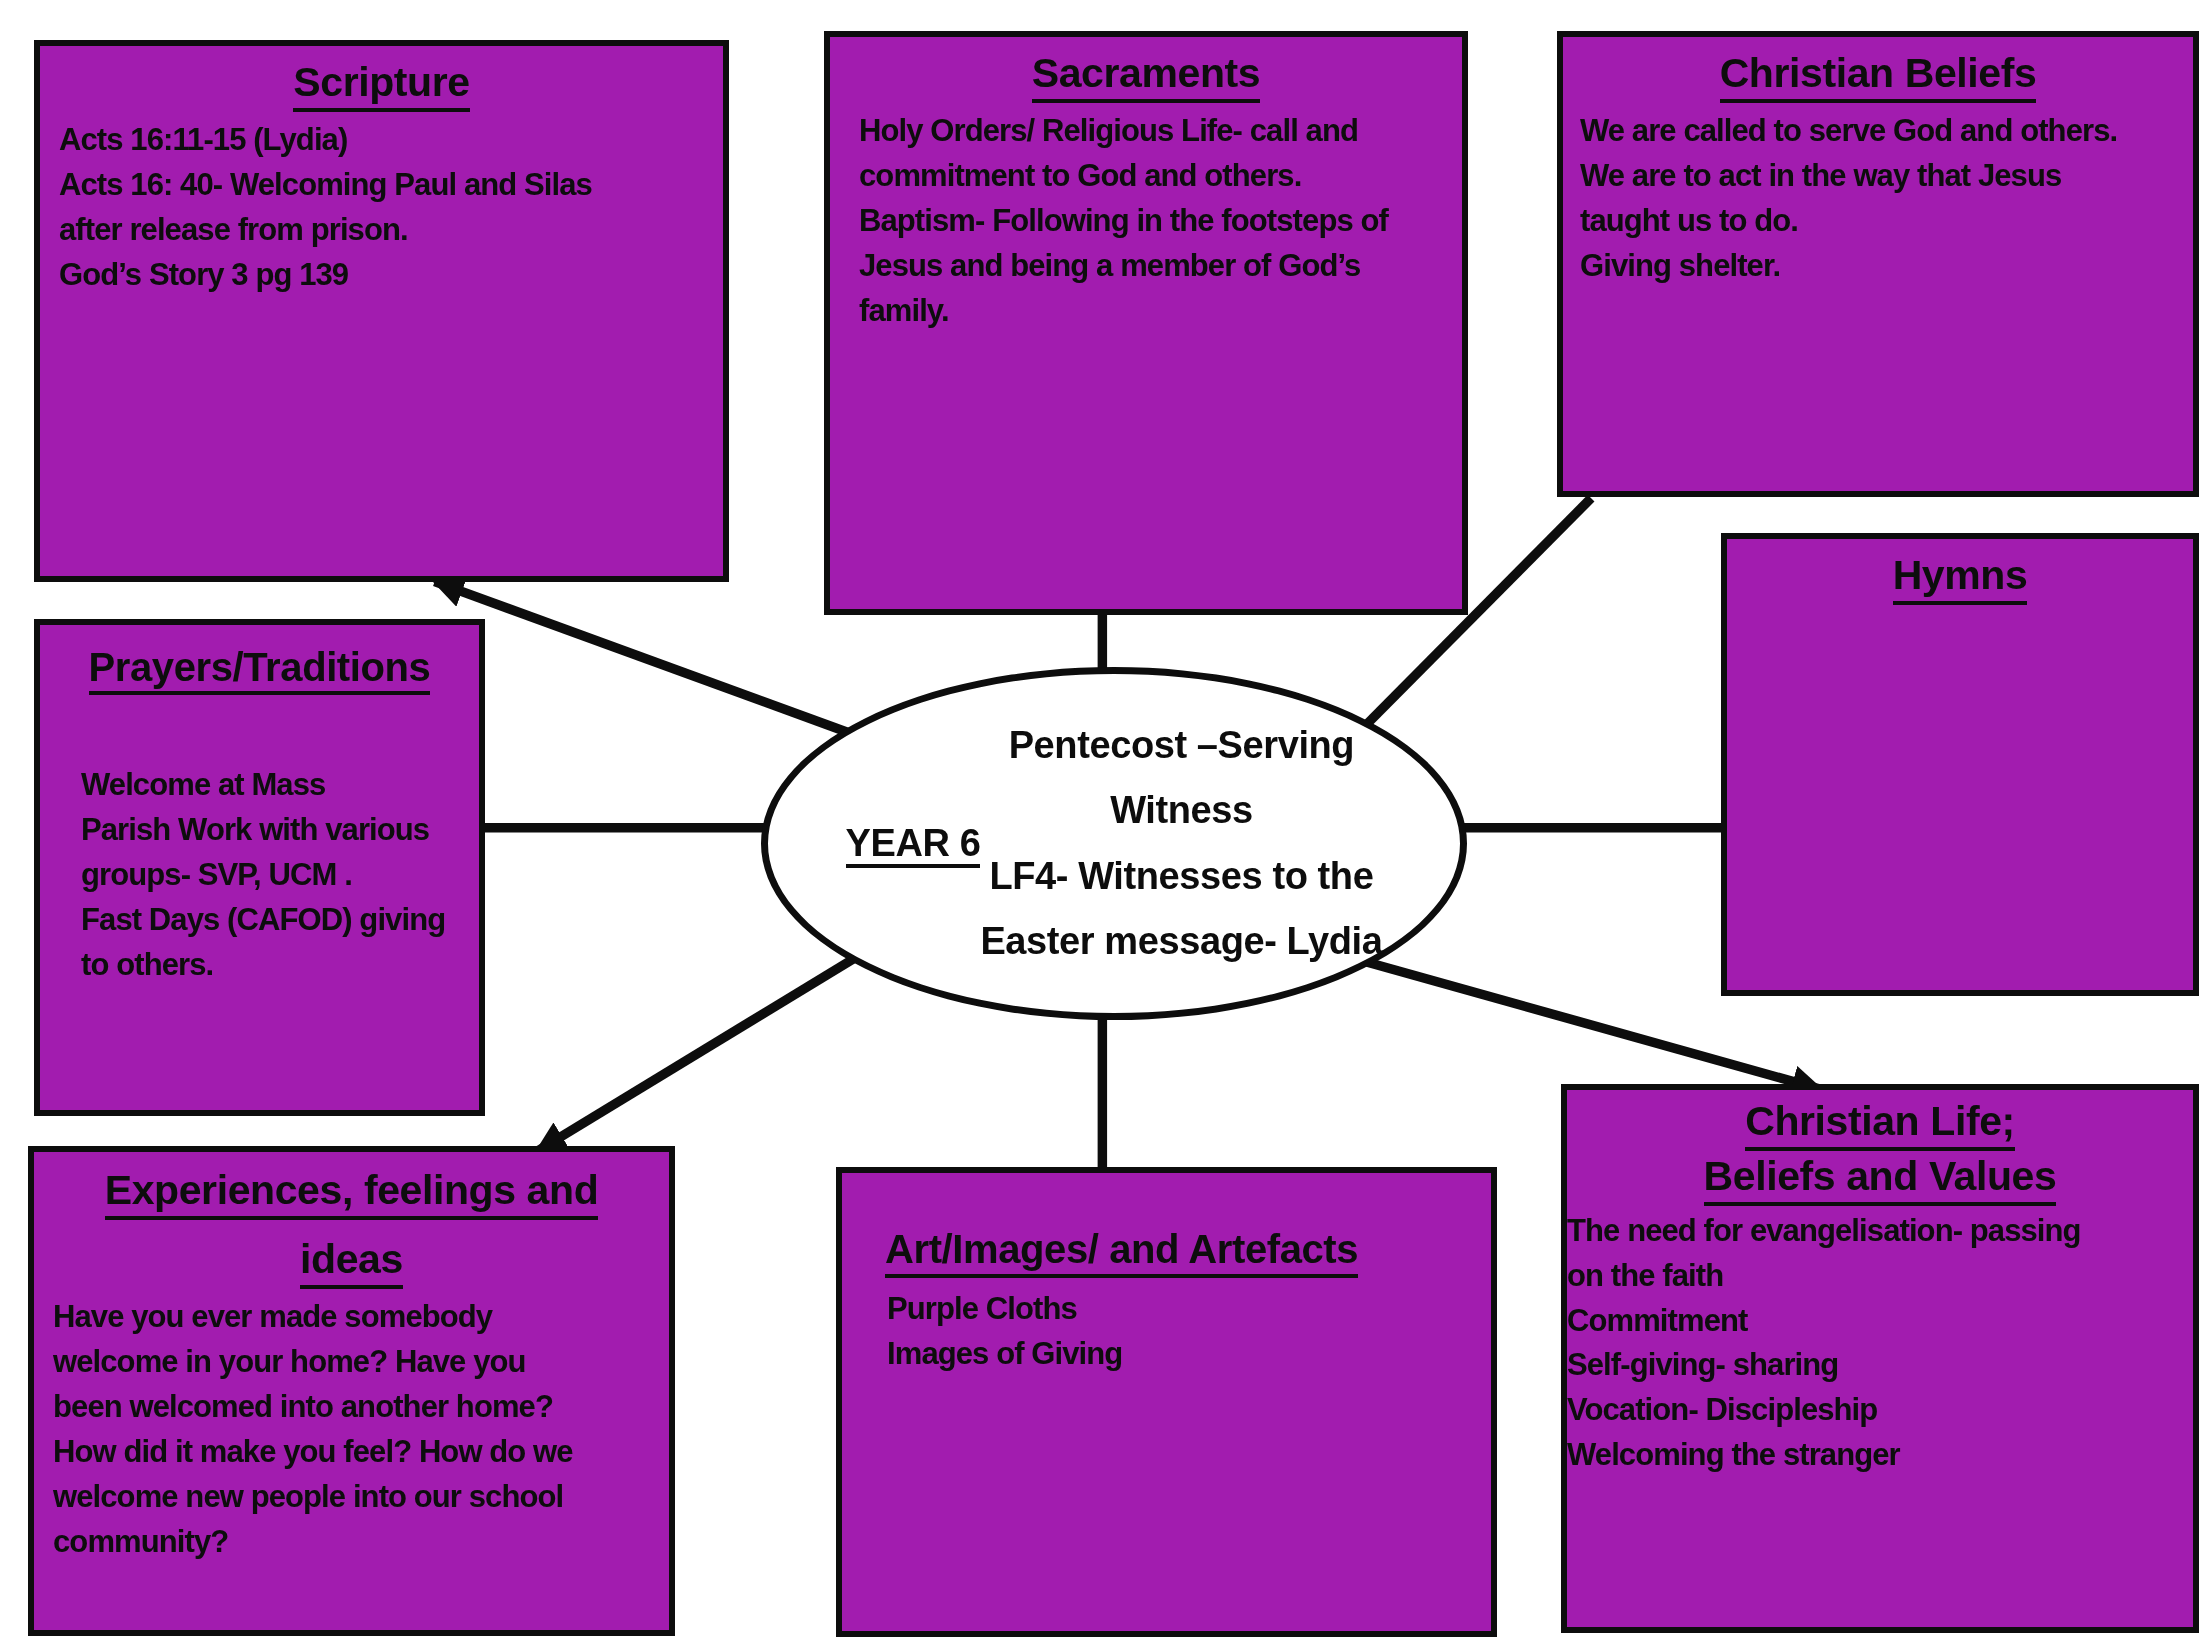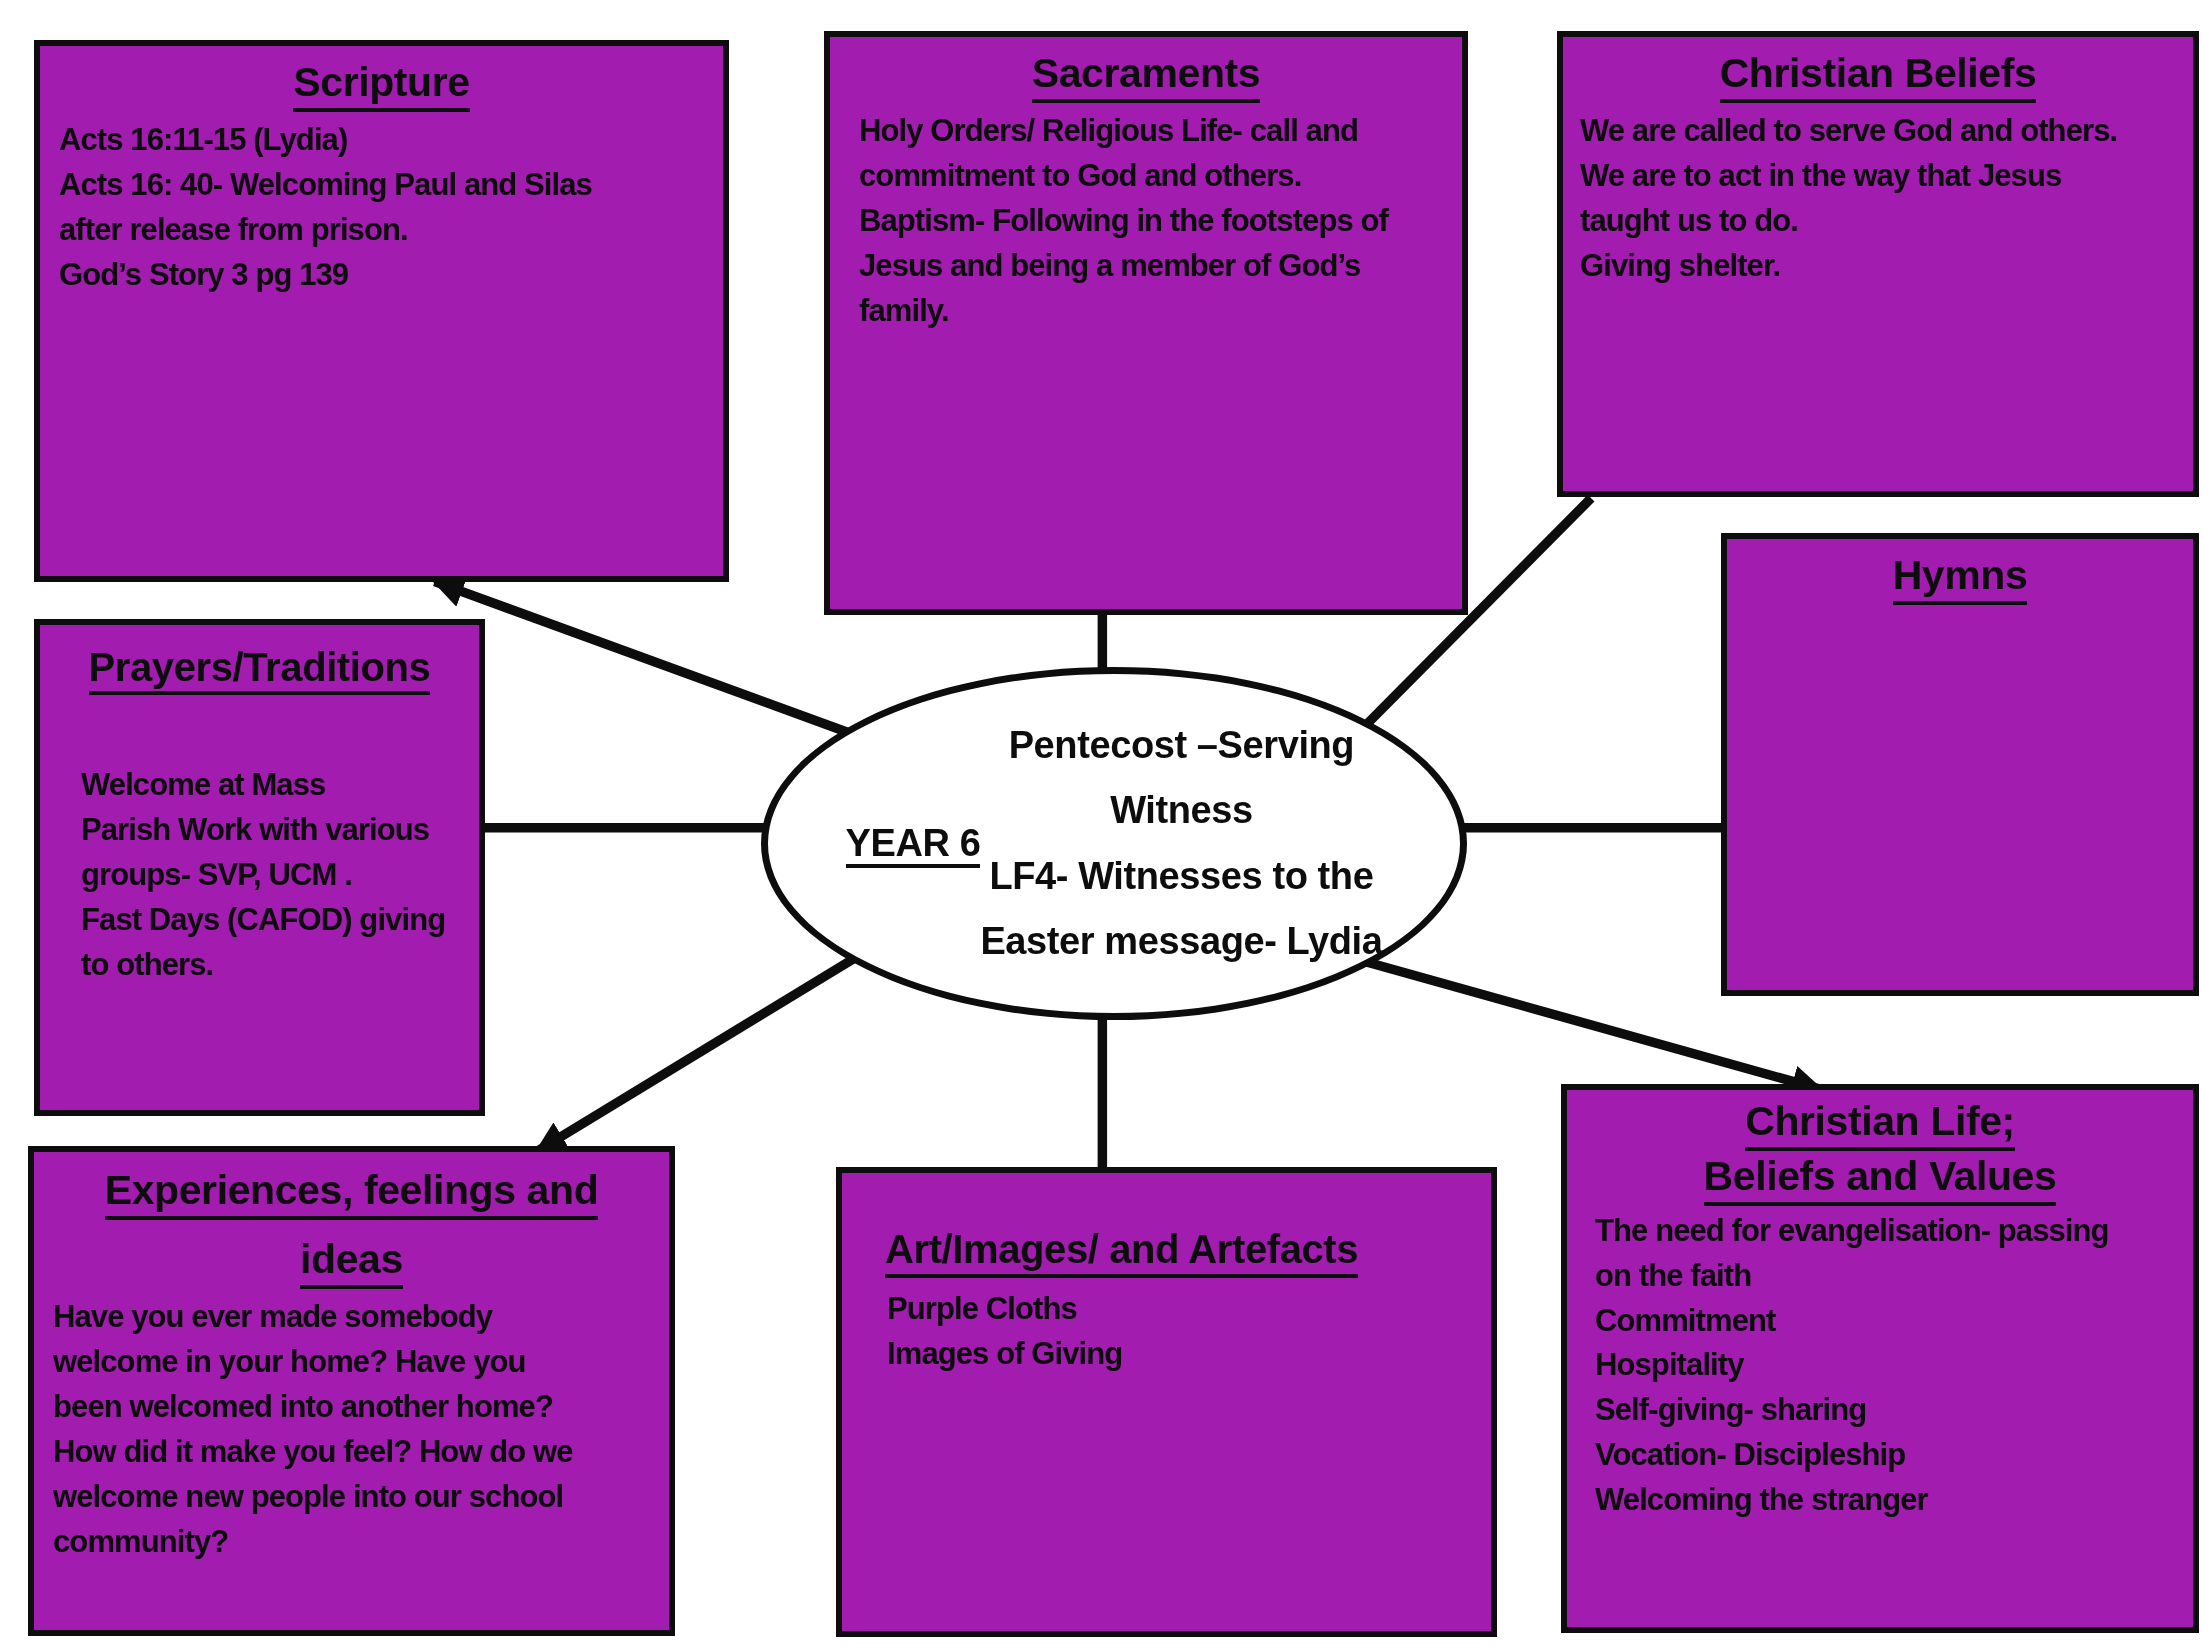--- a/index.html
+++ b/index.html
@@ -41,7 +41,7 @@
   #box-beliefs .body{padding-left:17px;}
   #box-life{left:1561px;top:1084px;width:638px;height:549px;}
   #box-life .title{margin-top:5.2px;}
-  #box-life .body{padding-left:28px;padding-top:5.2px;}
+  #box-life .body{padding-left:0;padding-top:5.2px;}
   .ellipse{
     position:absolute;z-index:2;left:761px;top:667px;width:706px;height:353px;
     background:#ffffff;border:7.7px solid #0d0d0d;border-radius:50%;

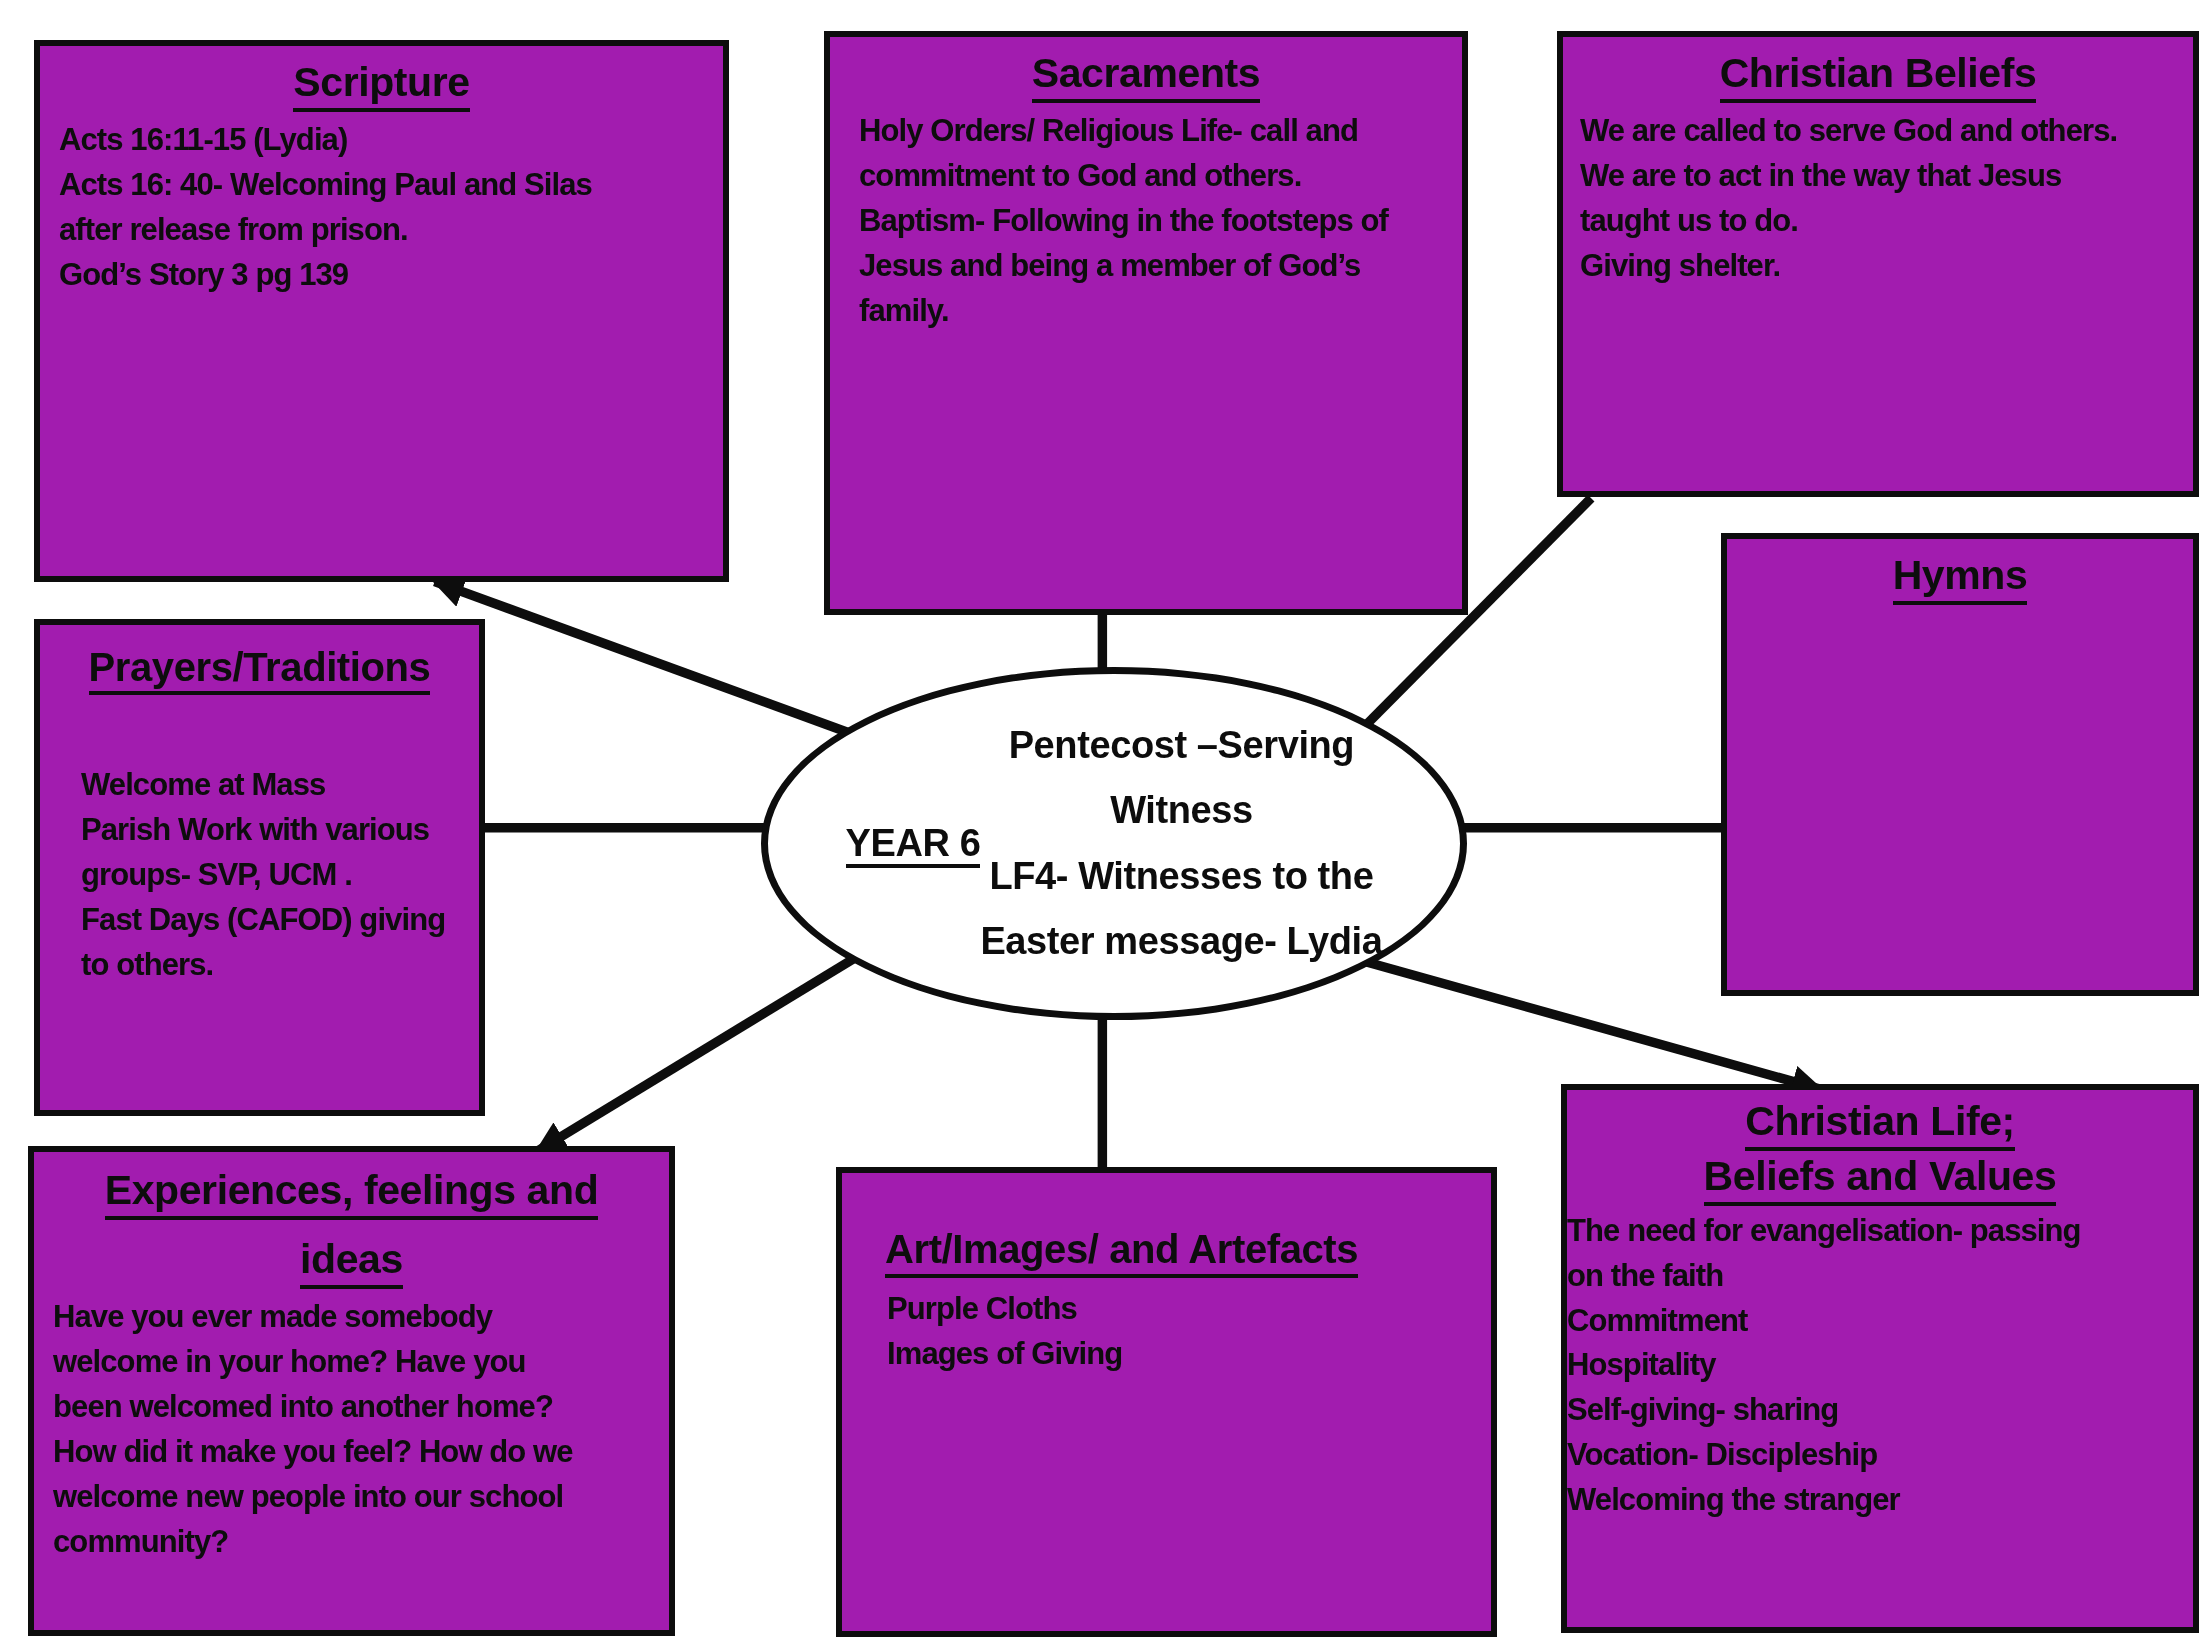--- a/index.html
+++ b/index.html
@@ -145,7 +145,6 @@
       <div class="text-line">The need for evangelisation- passing</div>
       <div class="text-line">on the faith</div>
       <div class="text-line">Commitment</div>
-      <div class="text-line">Hospitality</div>
       <div class="text-line">Self-giving- sharing</div>
       <div class="text-line">Vocation- Discipleship</div>
       <div class="text-line">Welcoming the stranger</div>

